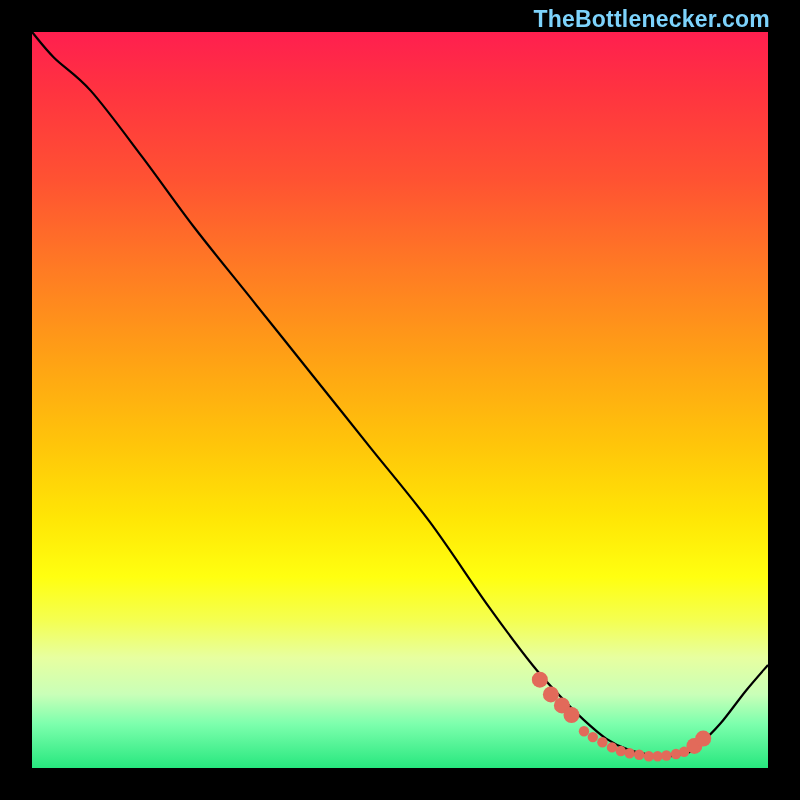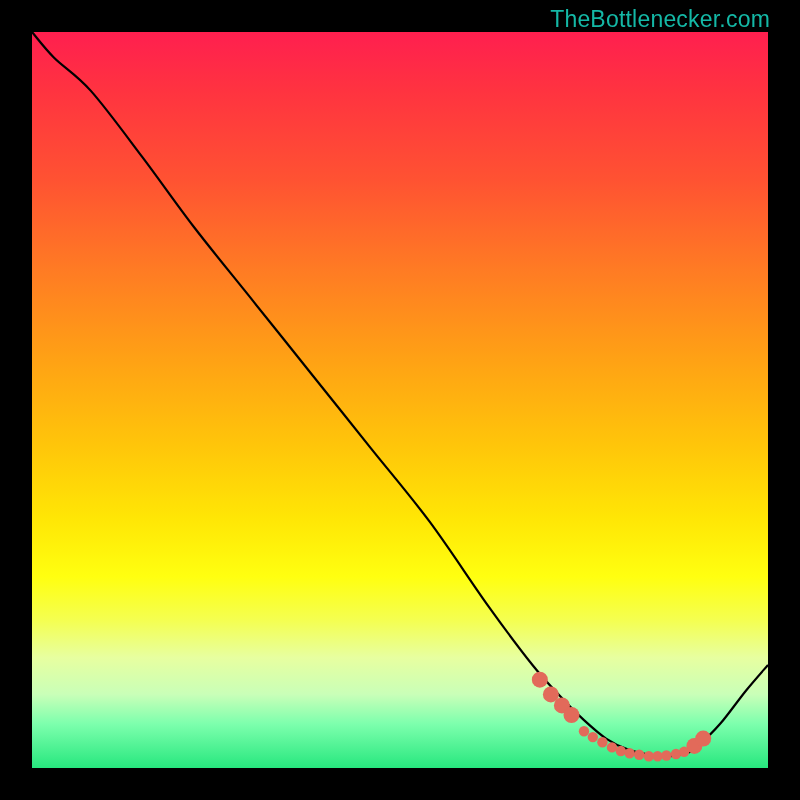--- a/index.html
+++ b/index.html
@@ -46,9 +46,9 @@
     position: absolute;
     top: 6px;
     right: 30px;
-    color: #14b8a6;
+    color: #7dd3fc;
     font-size: 23px;
-    font-weight: 400;
+    font-weight: 700;
     letter-spacing: 0.2px;
     user-select: none;
   }

